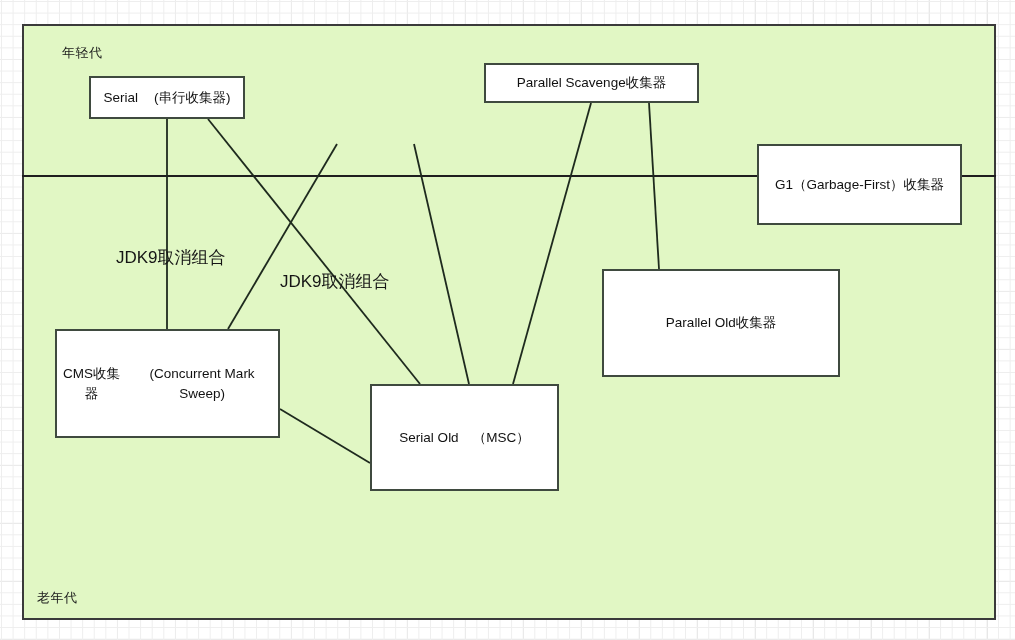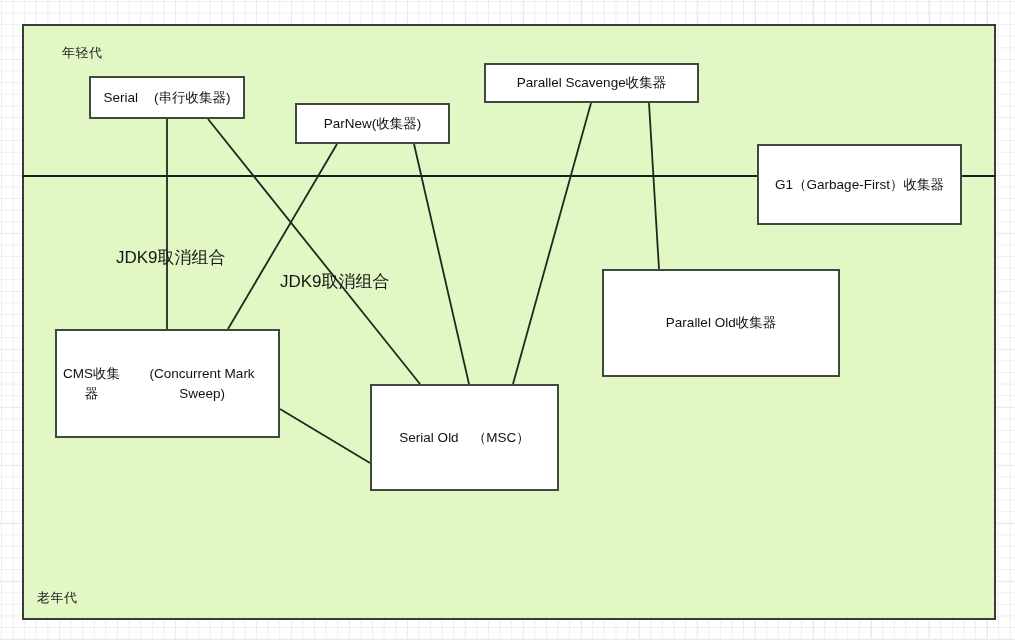--- a/index.html
+++ b/index.html
@@ -153,10 +153,6 @@
     <span class="line2">(串行收集器)</span>
   </div>
 
-  <div class="node" id="node-parnew">
-    <span>ParNew</span>
-    <span class="line2">(收集器)</span>
-  </div>
 
   <div class="node" id="node-parallel-scavenge">
     <span>Parallel Scavenge</span>

